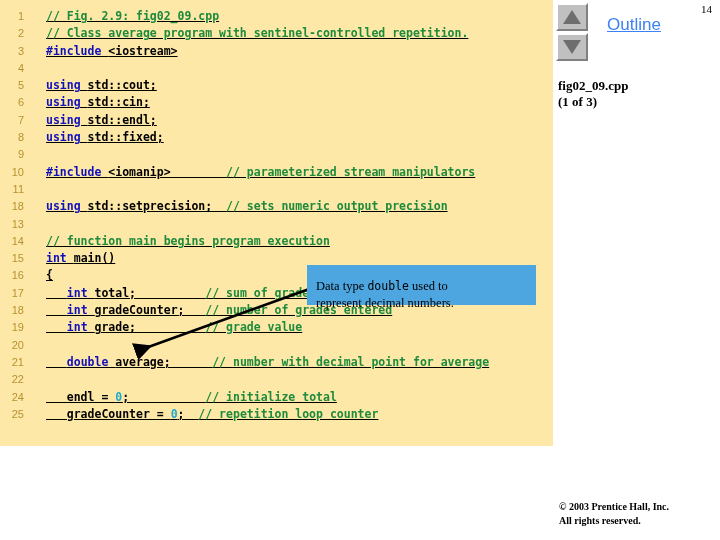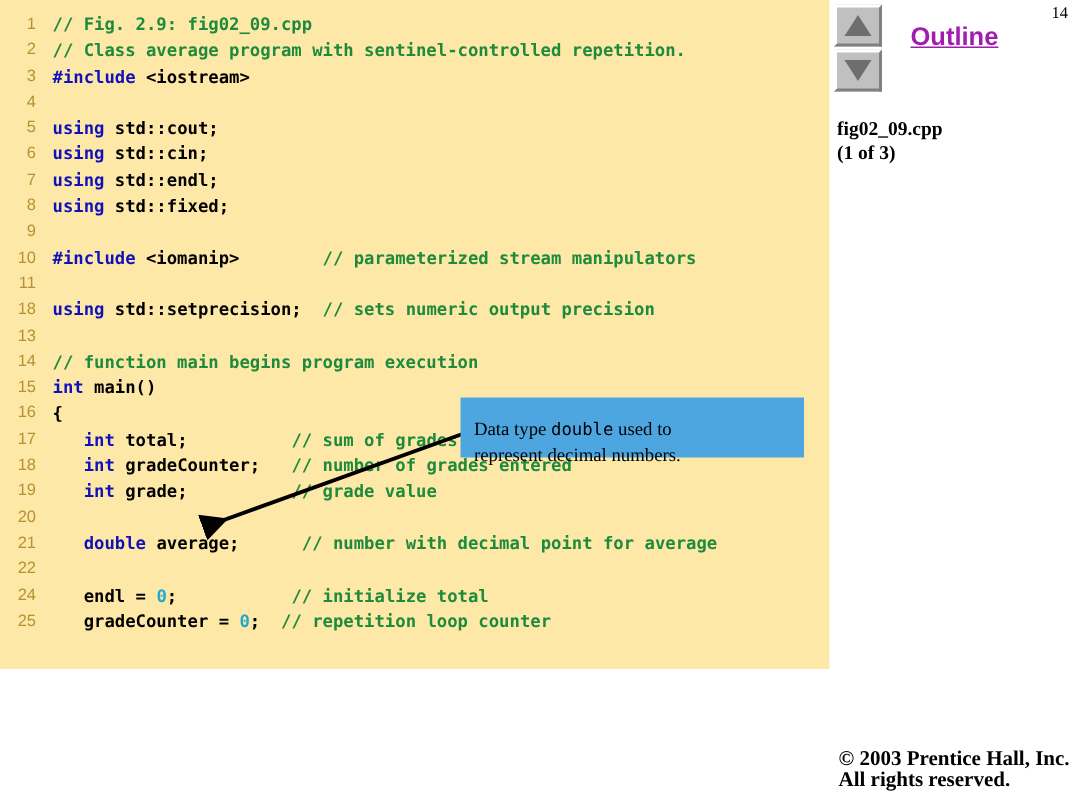--- a/index.html
+++ b/index.html
@@ -61,8 +61,9 @@
   }
   .code-txt {
     display: inline-block;
-    margin-left: 11px;
+    margin-left: 22px;
     vertical-align: top;
+    text-decoration: underline;
   }
   .kw  { color: #1111bb; }
   .cm  { color: #1d8a3c; }

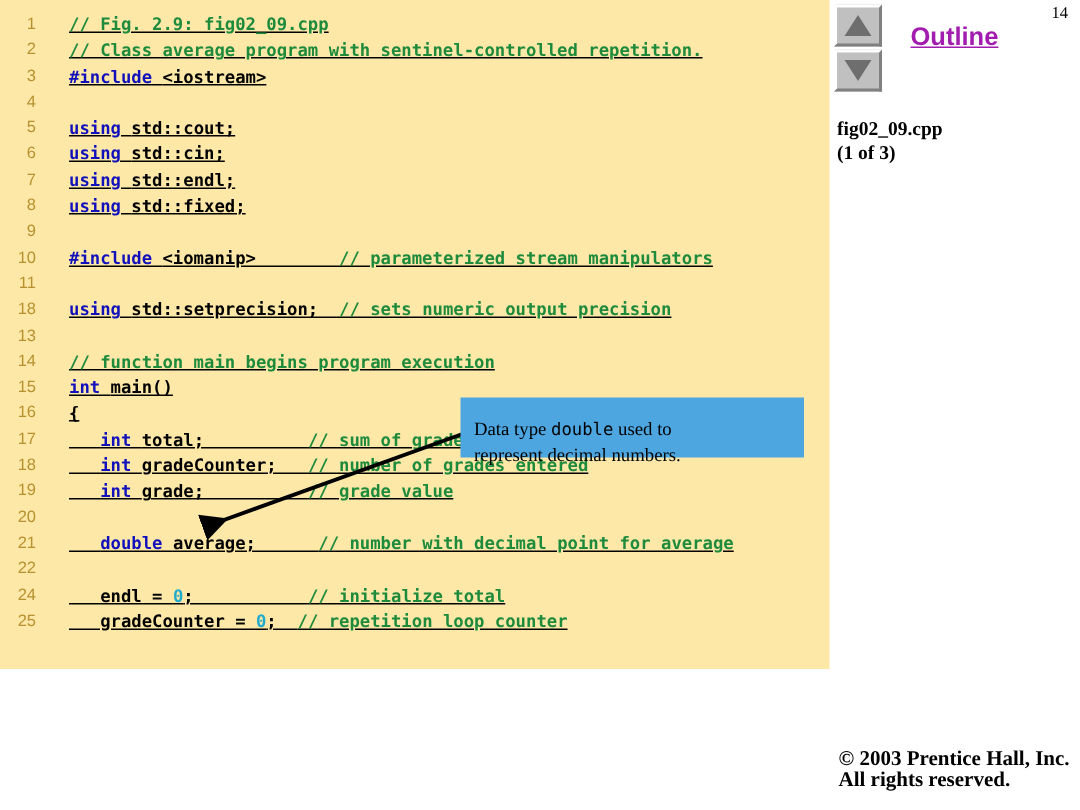--- a/index.html
+++ b/index.html
@@ -151,8 +151,8 @@
     top: 15px;
     font-family: "Liberation Sans", sans-serif;
     font-size: 17px;
-    font-weight: bold;
-    color: #a21caf;
+    font-weight: normal;
+    color: #3b82f6;
     text-decoration: underline;
   }
   #page-number {

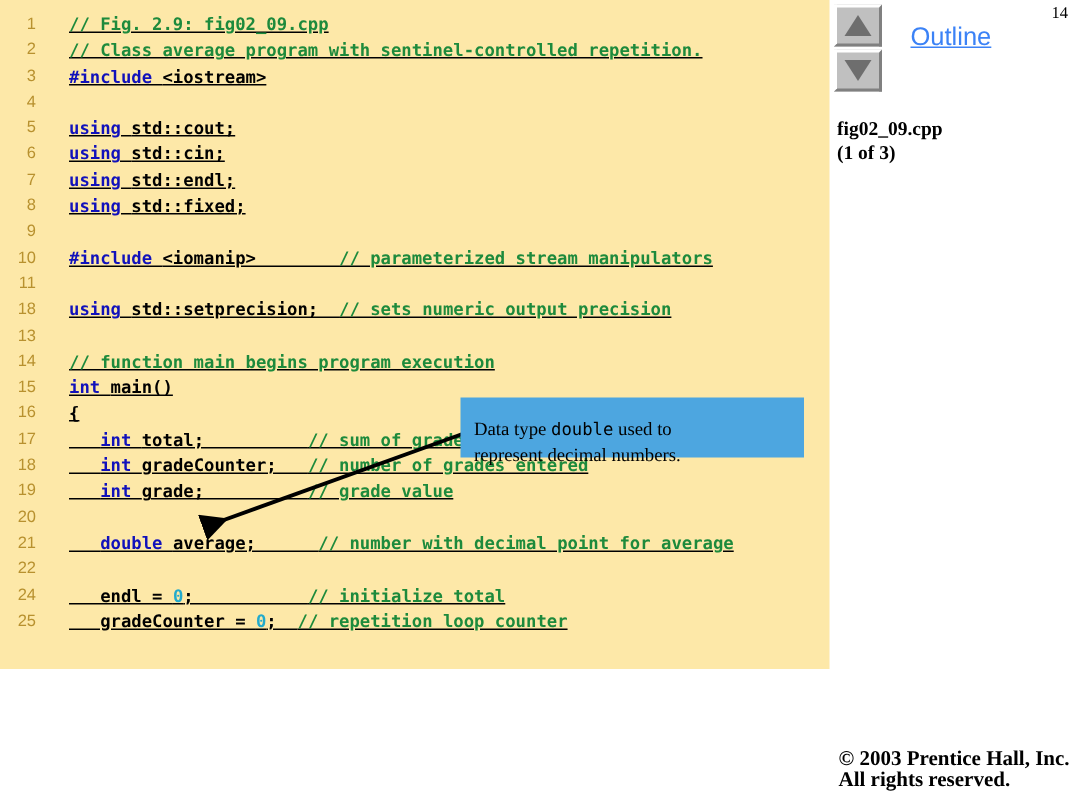--- a/index.html
+++ b/index.html
@@ -182,7 +182,7 @@
     top: 500px;
     width: 167px;
     font-family: "Liberation Serif", serif;
-    font-size: 14px;
+    font-size: 10px;
     font-weight: bold;
     line-height: 14px;
     color: #000;

